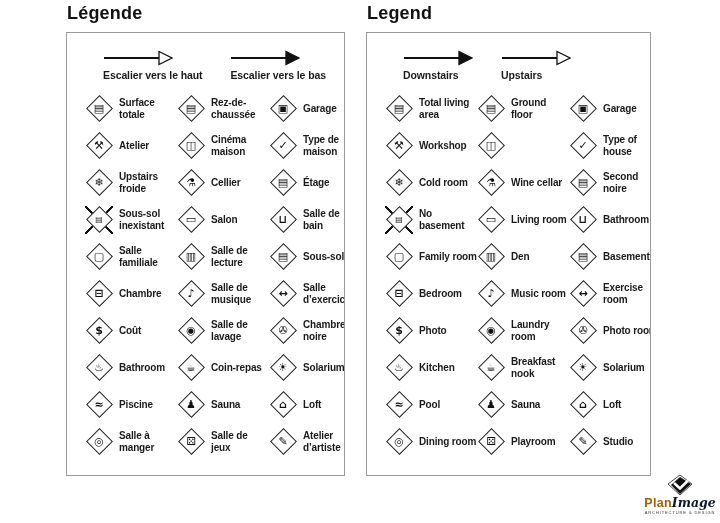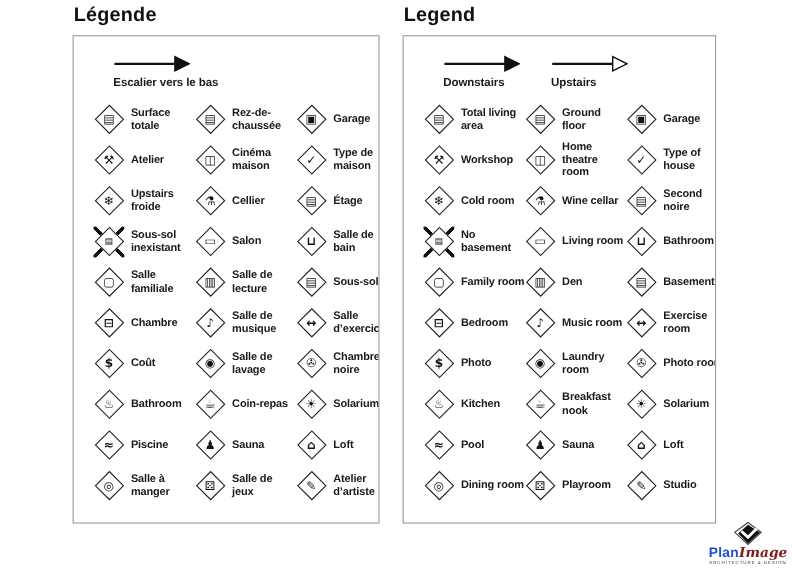--- a/index.html
+++ b/index.html
@@ -72,6 +72,13 @@
     <h1 class="title">Légende</h1>
     <div class="panel">
       <div class="arrows">
+          <div class="arrow-group">
+            <svg class="arrow-svg" width="70" height="16" viewBox="0 0 70 16">
+              <line x1="1" y1="8" x2="56" y2="8" stroke="#111" stroke-width="2"></line>
+              <polygon points="56,1.5 56,14.5 69,8" fill="#fff" stroke="#111" stroke-width="1.3"></polygon>
+            </svg>
+            <div class="arrow-label">Escalier vers le haut</div>
+          </div>
           <div class="arrow-group">
             <svg class="arrow-svg" width="70" height="16" viewBox="0 0 70 16">
               <line x1="1" y1="8" x2="56" y2="8" stroke="#111" stroke-width="2"></line>

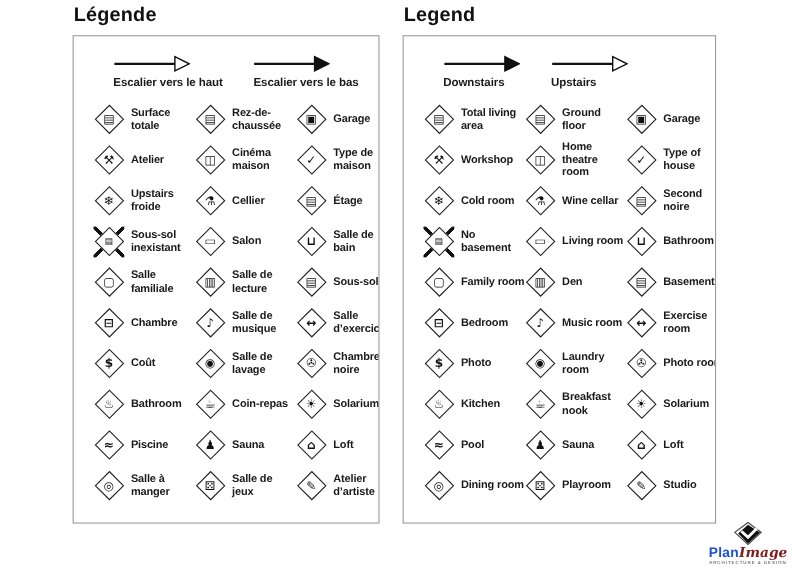--- a/index.html
+++ b/index.html
@@ -320,7 +320,6 @@
             <div class="icon">
               <span class="glyph">◫</span>
             </div>
-            <div class="label">Home theatre room</div>
           </div>
           <div class="cell">
             <div class="icon">

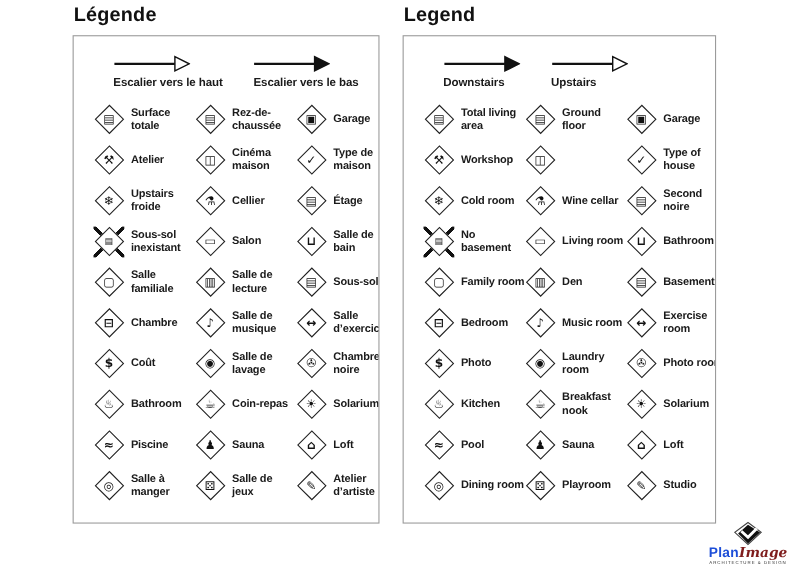--- a/index.html
+++ b/index.html
@@ -54,7 +54,7 @@
   .logo{position:absolute;left:642px;top:474px;width:76px;text-align:center;}
   .logo-graphic{display:block;margin:0 auto -2px auto;}
   .logo-text{line-height:12px;white-space:nowrap;}
-  .logo-plan{font-size:12.5px;font-weight:700;letter-spacing:.3px;color:#1d4ed8;}
+  .logo-plan{font-size:12.5px;font-weight:700;letter-spacing:.3px;color:#a16207;}
   .logo-image{
     font-size:12.5px;font-weight:700;font-style:italic;
     font-family:"DejaVu Serif","Liberation Serif",serif;color:#7f1d1d;

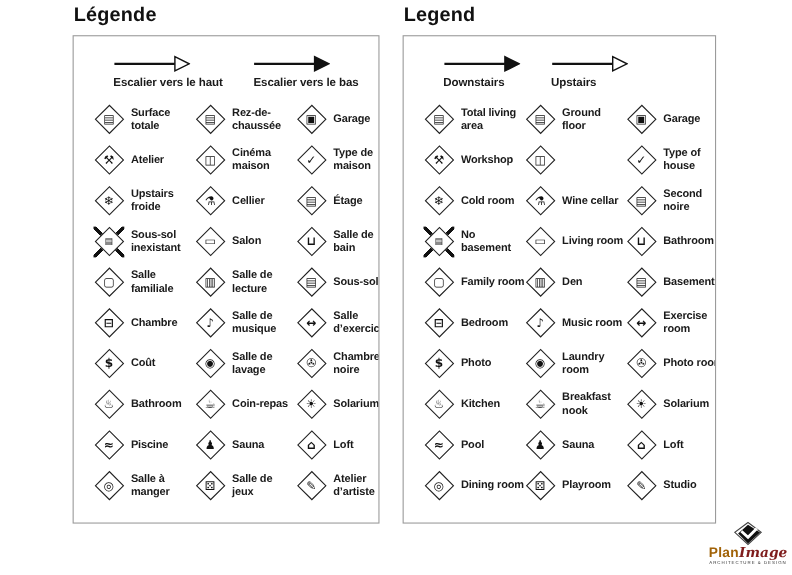--- a/index.html
+++ b/index.html
@@ -57,7 +57,7 @@
   .logo-plan{font-size:12.5px;font-weight:700;letter-spacing:.3px;color:#a16207;}
   .logo-image{
     font-size:12.5px;font-weight:700;font-style:italic;
-    font-family:"DejaVu Serif","Liberation Serif",serif;color:#7f1d1d;
+    font-family:"DejaVu Serif","Liberation Serif",serif;color:#0f172a;
   }
   .logo-tagline{
     font-size:4px;letter-spacing:.9px;color:#333;margin-top:1px;

